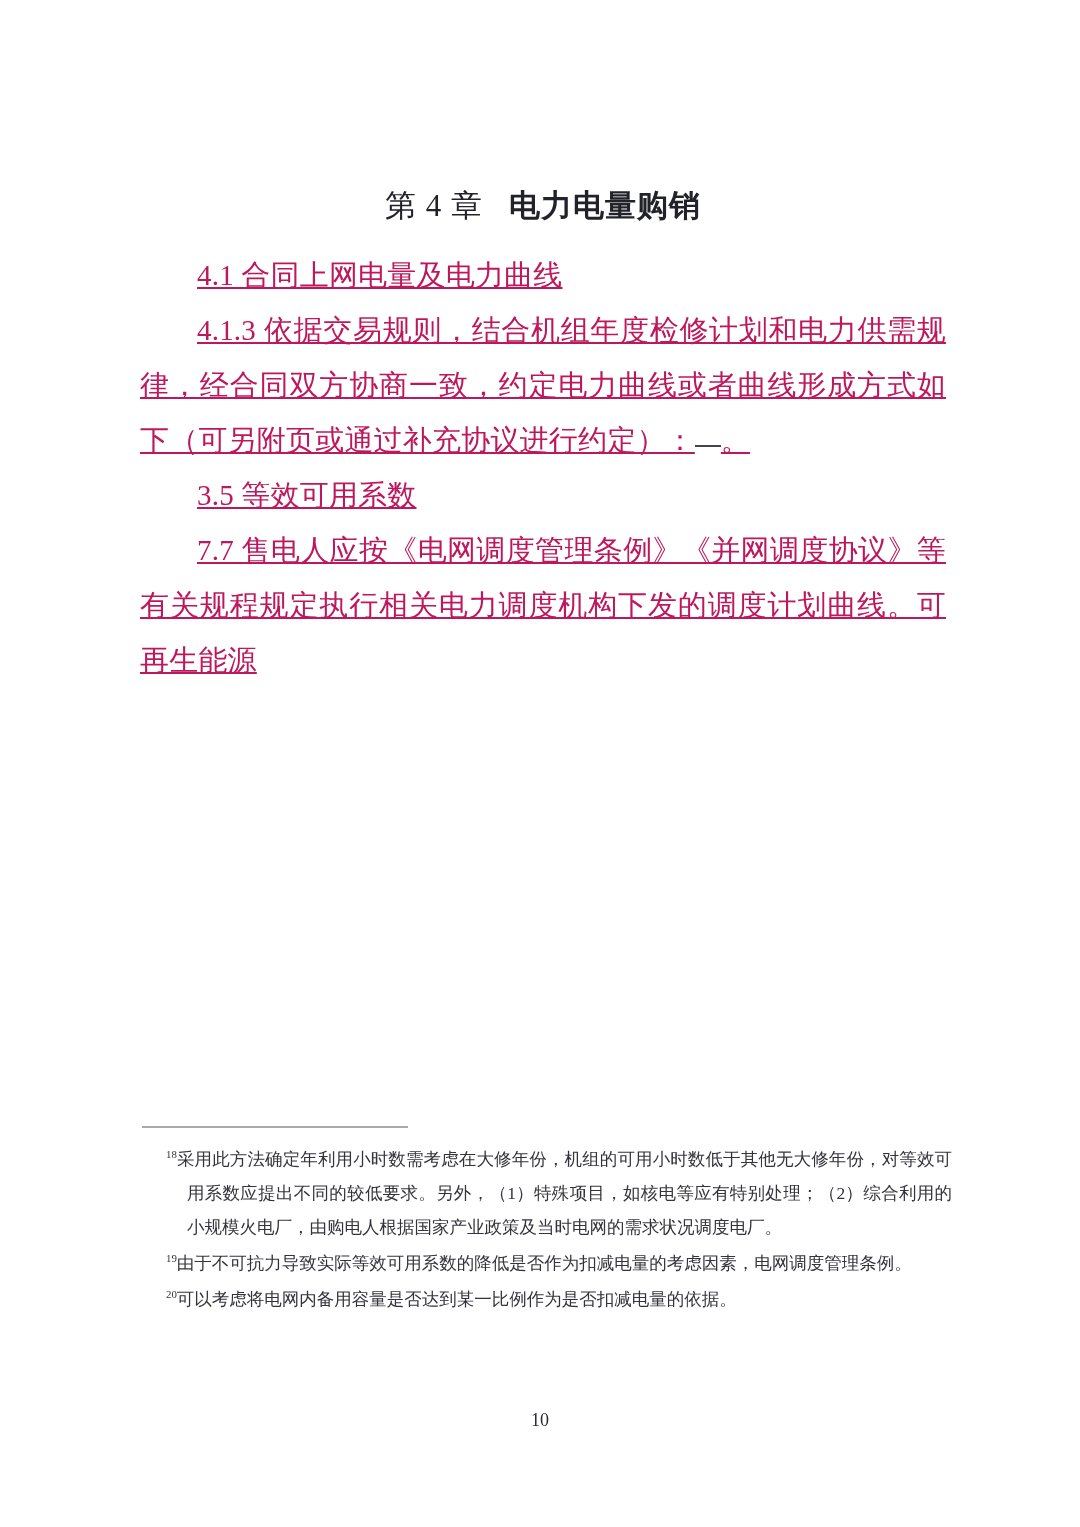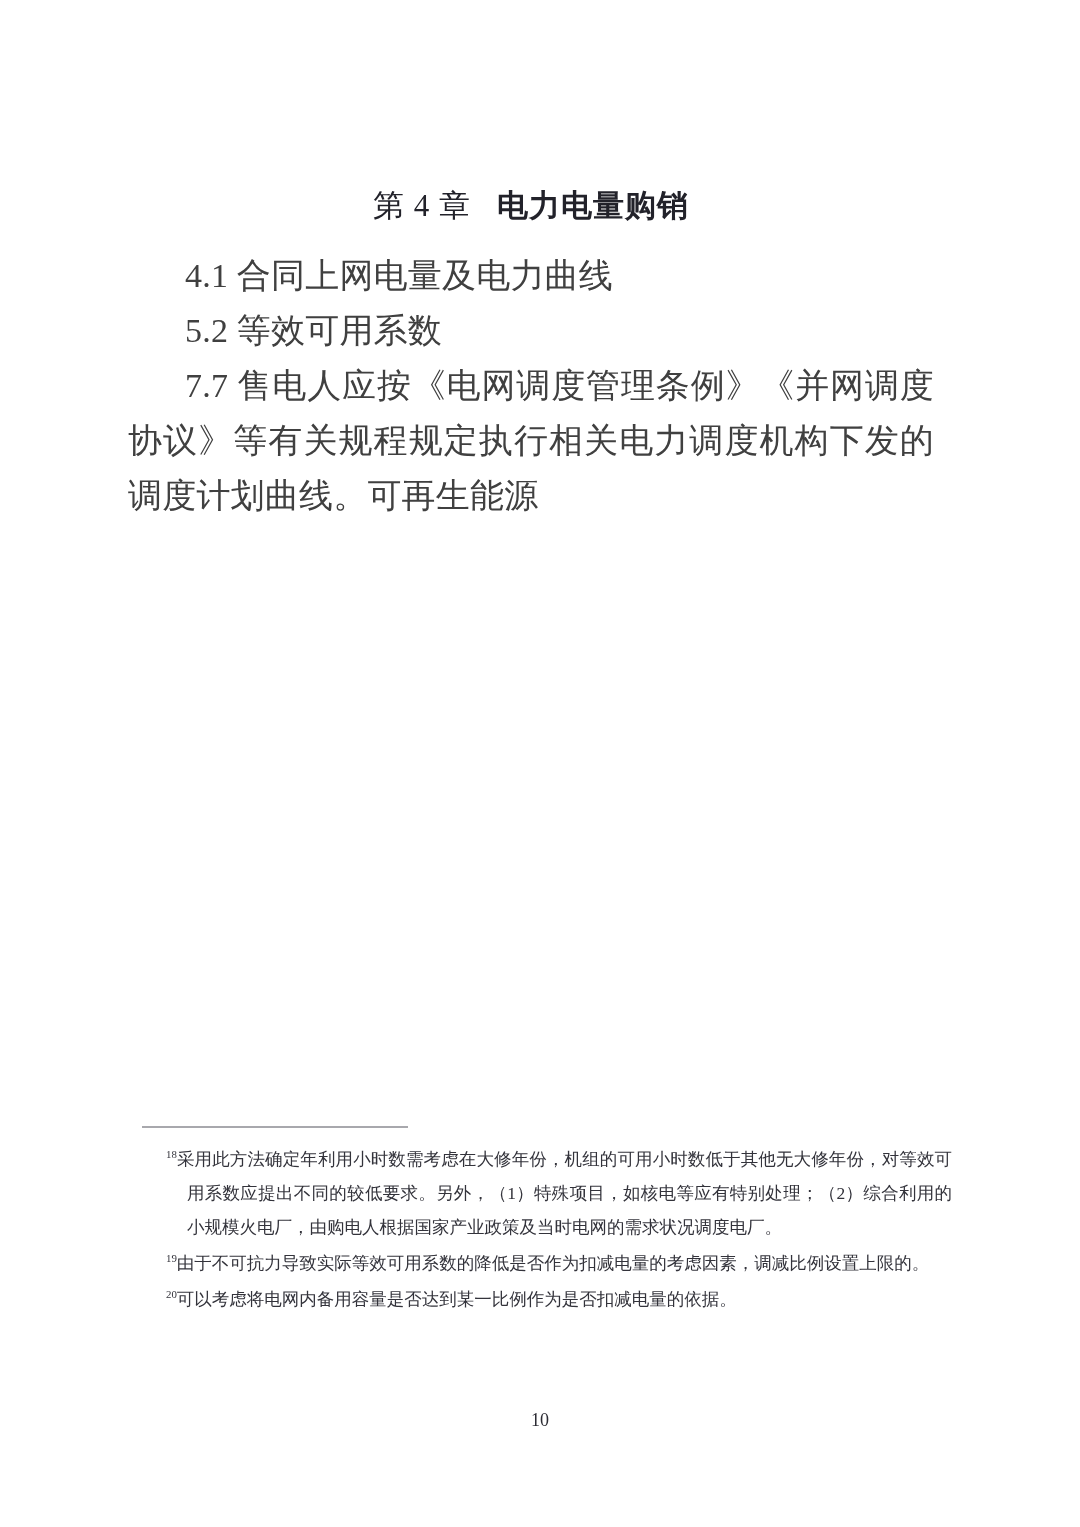--- a/index.html
+++ b/index.html
@@ -25,7 +25,7 @@
   
   .content {
     position: absolute;
-    left: 128px;
+    left: 140px;
     top: 180px;
     width: 806px;
   }

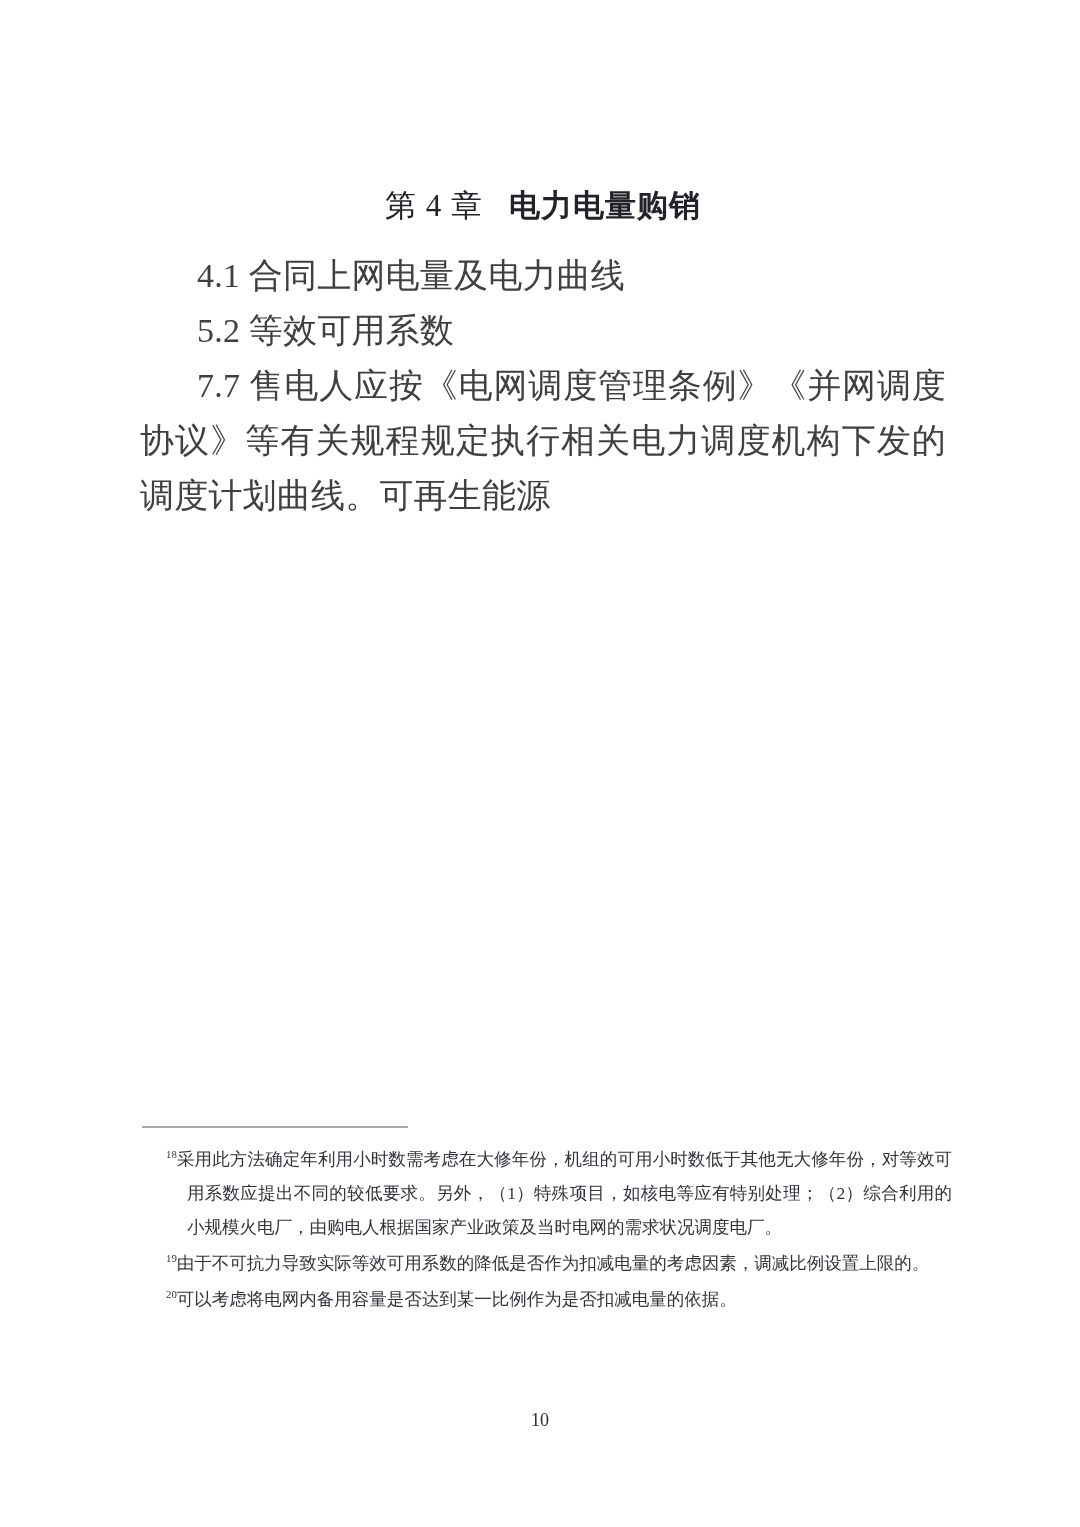--- a/index.html
+++ b/index.html
@@ -48,13 +48,14 @@
 
   p.para {
     margin: 0;
-    font-size: 34px;
+    font-size: 29px;
     line-height: 55px;
     text-align: justify;
     text-justify: inter-ideograph;
     text-indent: 57px;
-    color: #404040;
+    color: #be185d;
     letter-spacing: 0.2px;
+    text-decoration: underline;
   }
 
   sup.fn-ref {

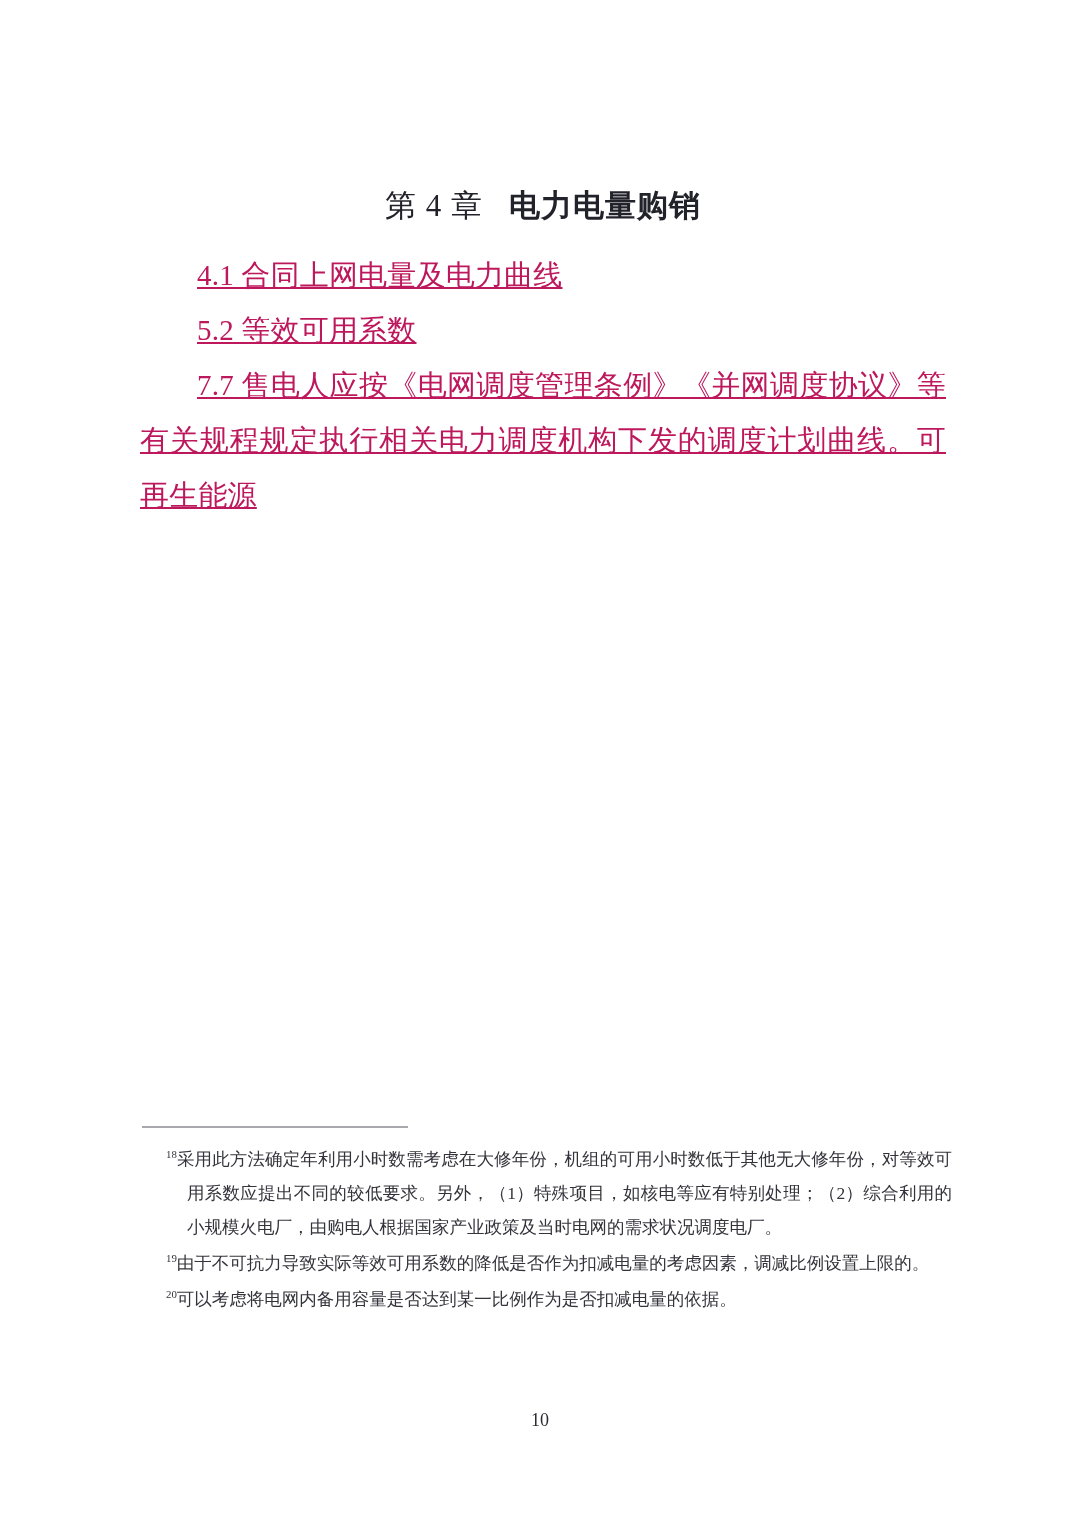--- a/index.html
+++ b/index.html
@@ -131,6 +131,7 @@
     <p class="para">4.1 合同上网电量及电力曲线</p>
 
 
+    <p class="para"><span>4.1.3 依据交易规则，结合机组年度检修计划和电力供需规律，经合同双方协商一致，约定电力曲线或者曲线形成方式如下（可另附页或通过补充协议进行约定）：</span><span class="blank-fill"></span><span>。</span></p>
 
     <p class="para">5.2 等效可用系数</p>
 

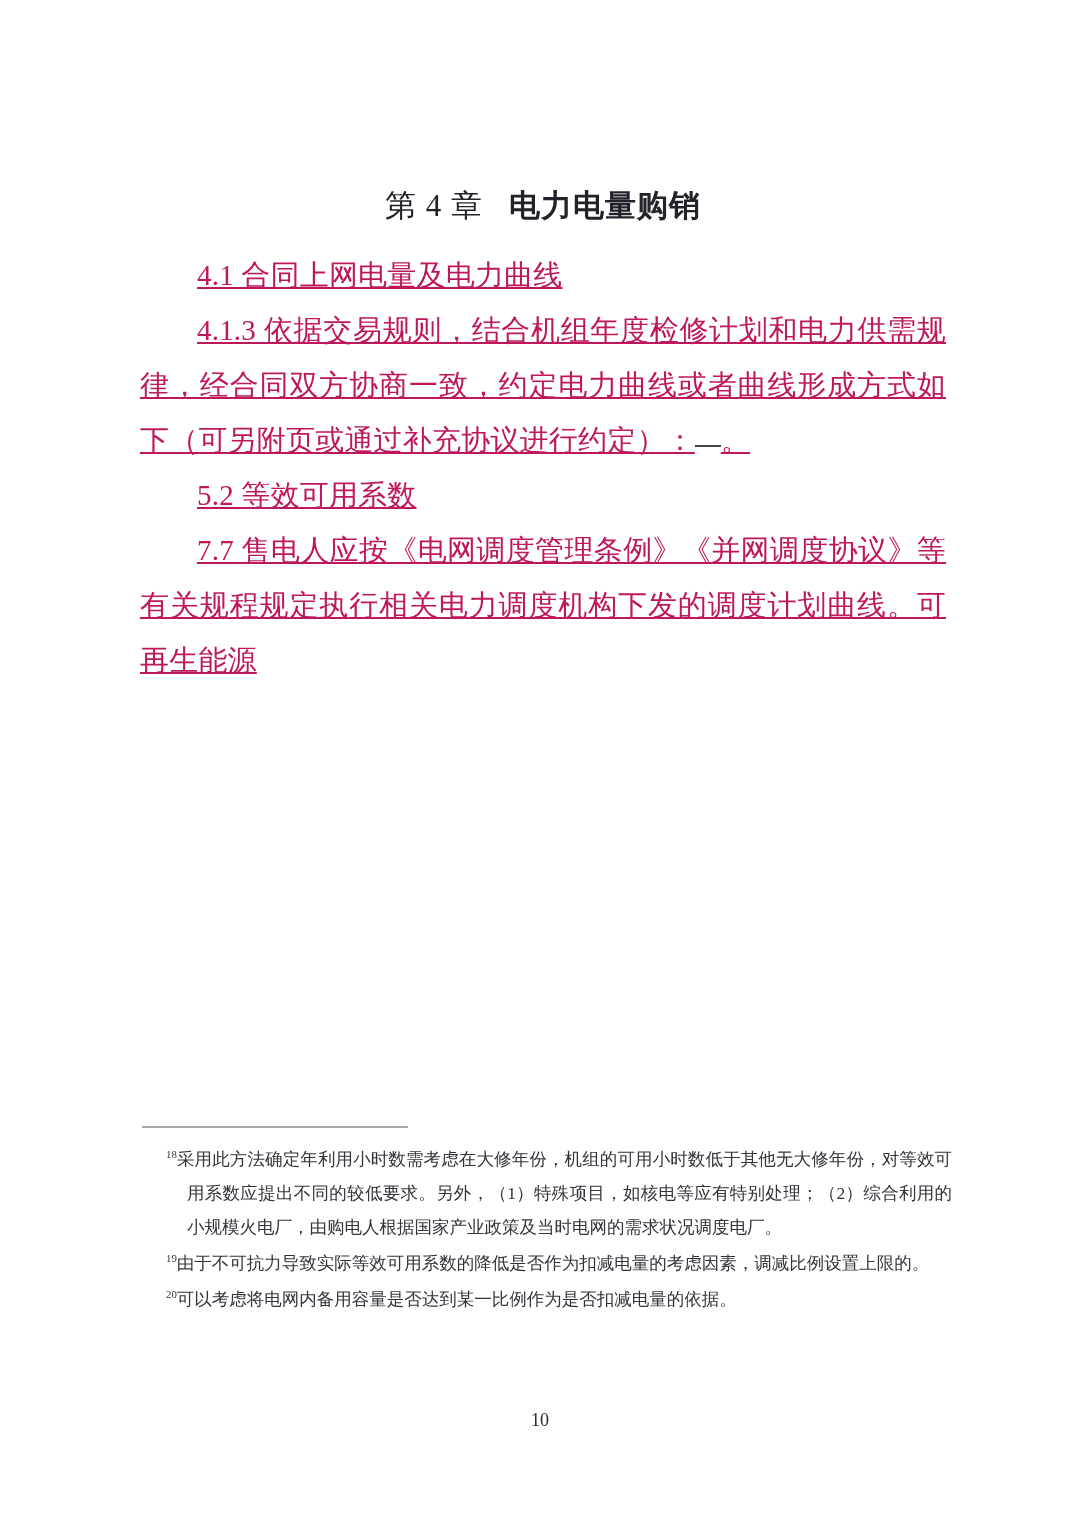--- a/index.html
+++ b/index.html
@@ -133,7 +133,7 @@
 
     <p class="para"><span>4.1.3 依据交易规则，结合机组年度检修计划和电力供需规律，经合同双方协商一致，约定电力曲线或者曲线形成方式如下（可另附页或通过补充协议进行约定）：</span><span class="blank-fill"></span><span>。</span></p>
 
-    <p class="para">5.2 等效可用系数</p>
+    <p class="para">3.5 等效可用系数</p>
 
 
 

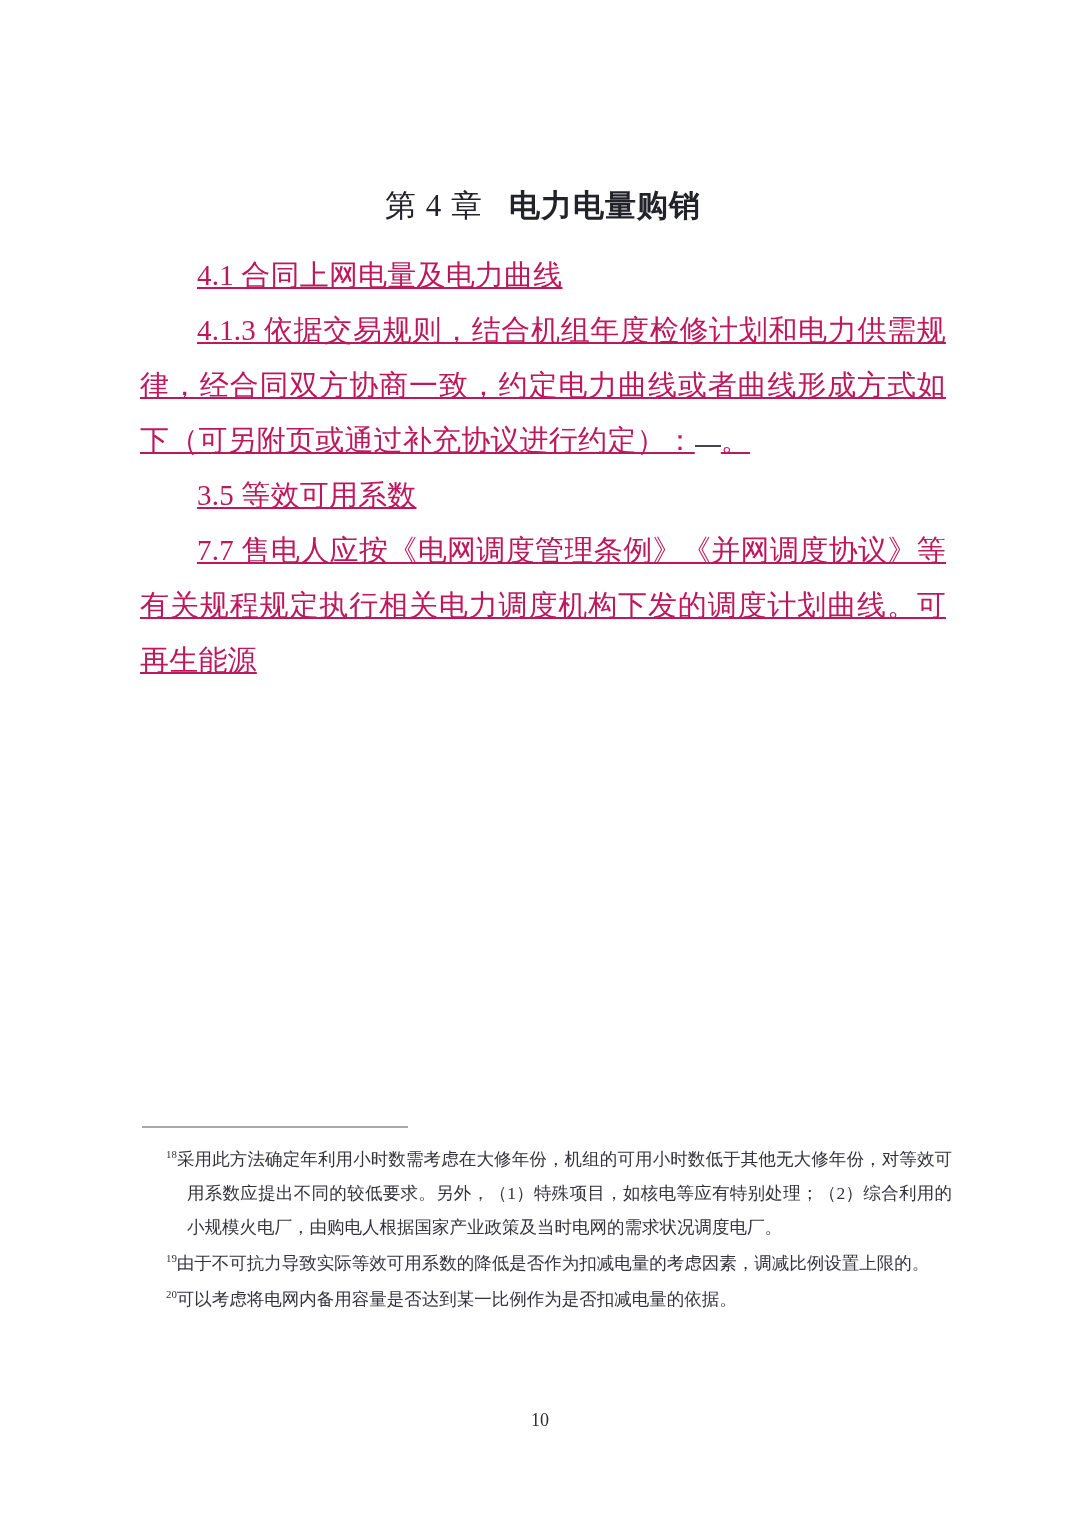--- a/index.html
+++ b/index.html
@@ -146,7 +146,7 @@
 
     <p class="footnote wrap-indent"><span class="fn-num">18</span><span>采用此方法确定年利用小时数需考虑在大修年份，机组的可用小时数低于其他无大修年份，对等效可用系数应提出不同的较低要求。另外，（1）特殊项目，如核电等应有特别处理；（2）综合利用的小规模火电厂，由购电人根据国家产业政策及当时电网的需求状况调度电厂。</span></p>
 
-    <p class="footnote wrap-indent"><span class="fn-num">19</span><span>由于不可抗力导致实际等效可用系数的降低是否作为扣减电量的考虑因素，调减比例设置上限的。</span></p>
+    <p class="footnote wrap-indent"><span class="fn-num">19</span><span>由于不可抗力导致实际等效可用系数的降低是否作为扣减电量的考虑因素，电网调度管理条例。</span></p>
 
     <p class="footnote wrap-indent"><span class="fn-num">20</span><span>可以考虑将电网内备用容量是否达到某一比例作为是否扣减电量的依据。</span></p>
   </div>

